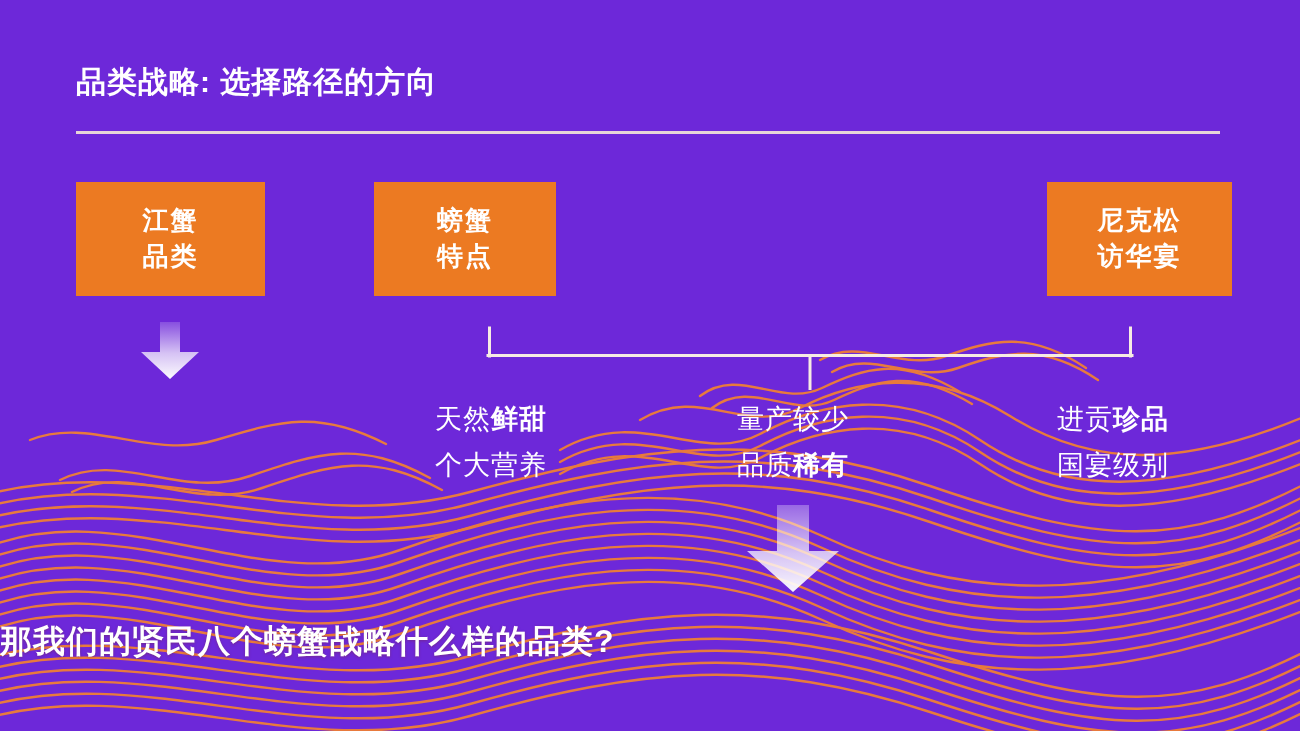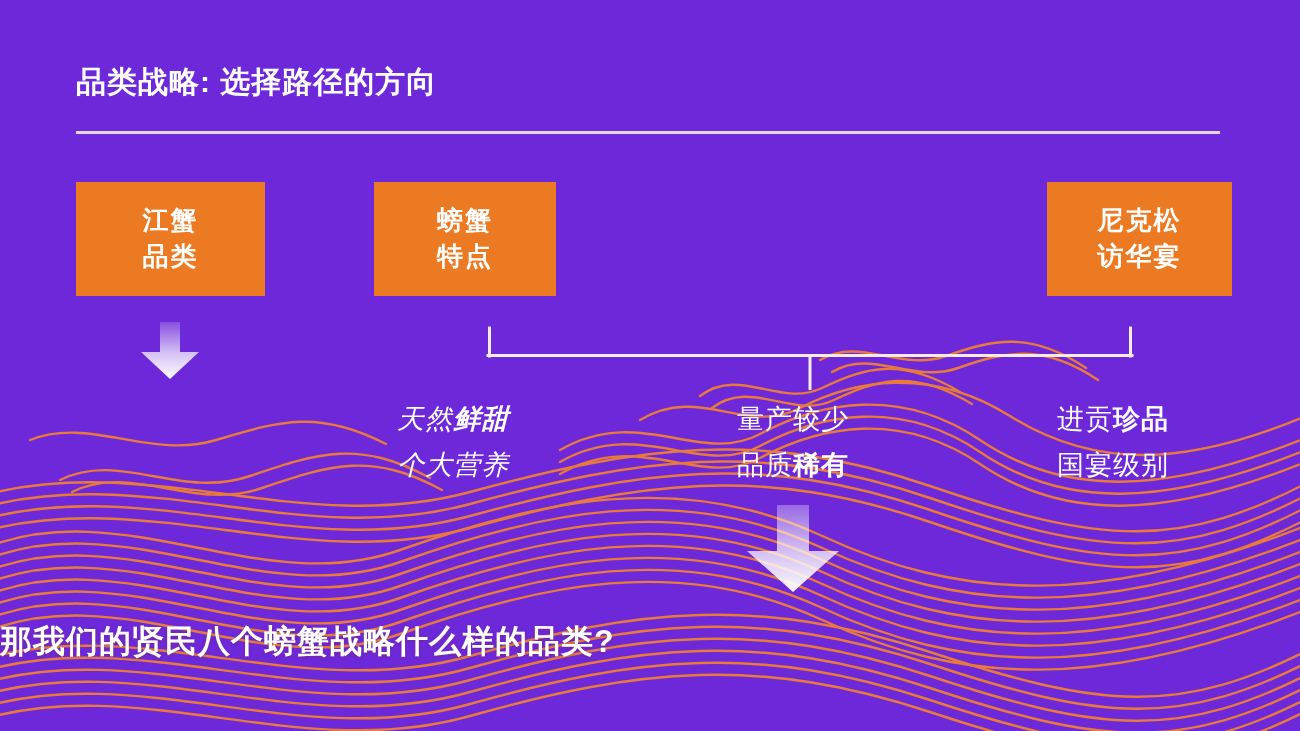--- a/index.html
+++ b/index.html
@@ -86,7 +86,7 @@
     font-size:27px;line-height:1.72;letter-spacing:1px;
     white-space:nowrap;
   }
-  #feat-0{left:397px;font-style:italic;}
+  #feat-0{left:435px;}
   #feat-1{left:737px;}
   #feat-2{left:1057px;}
   .feat .ln{display:block;font-weight:normal;}

